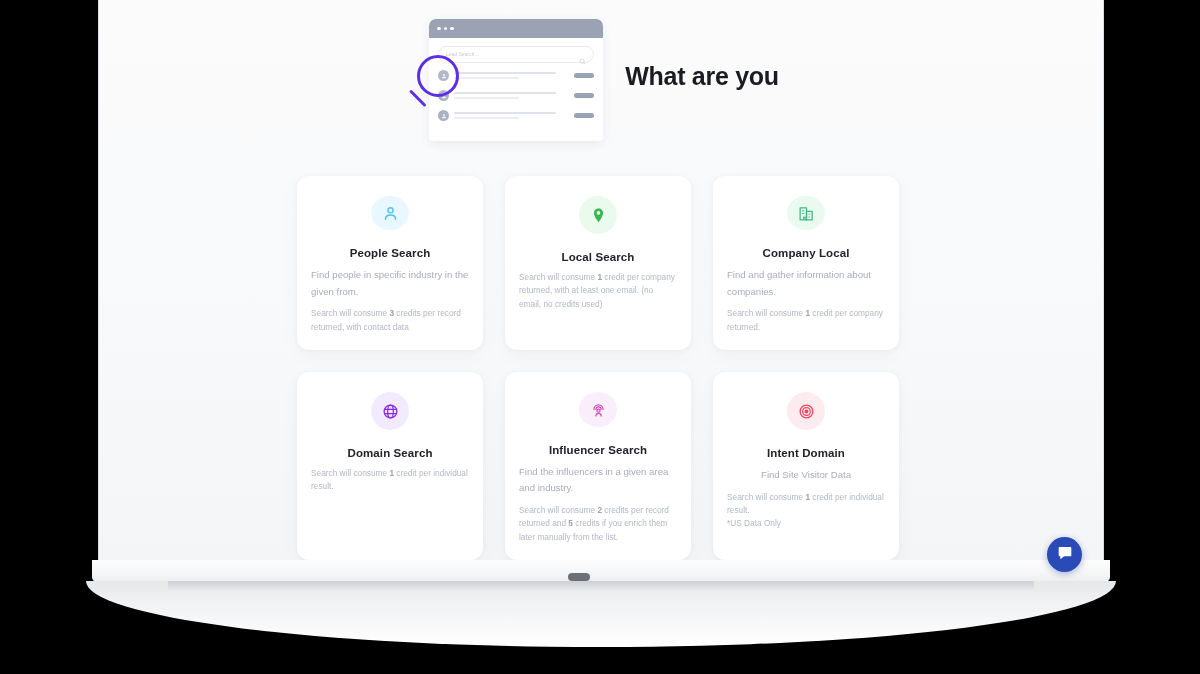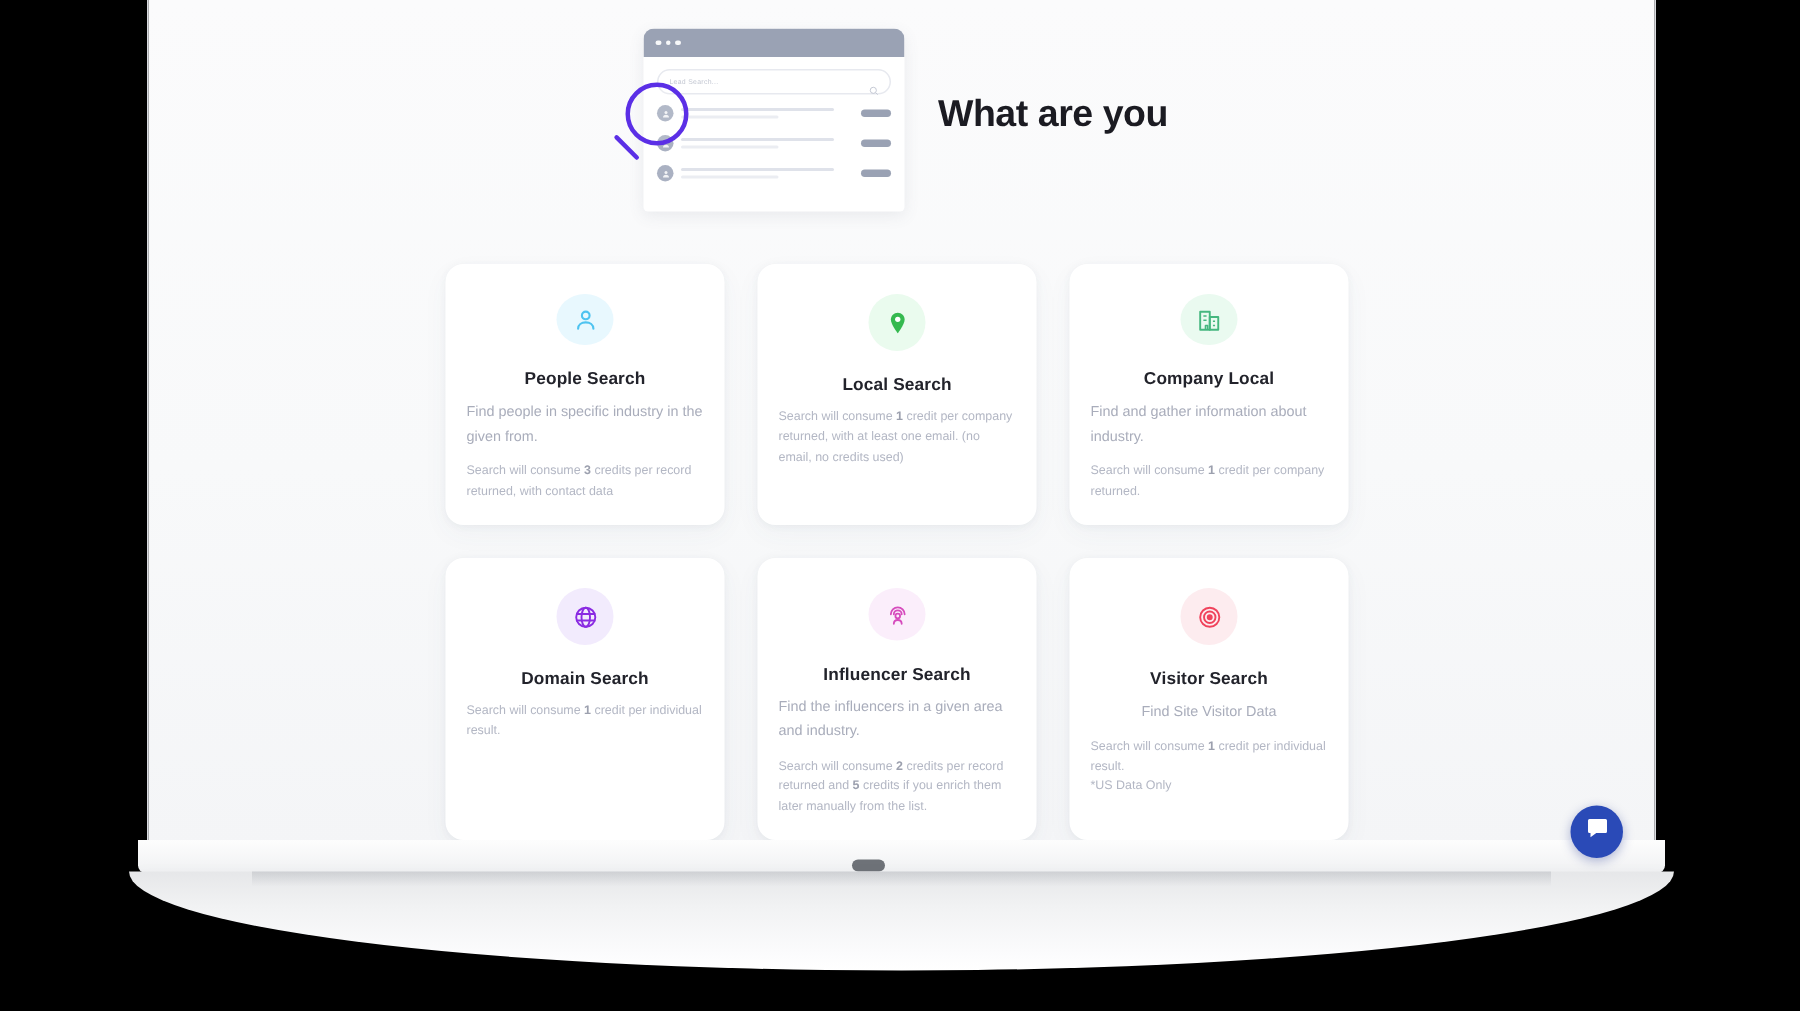--- a/index.html
+++ b/index.html
@@ -351,7 +351,7 @@
           </svg>
         </div>
         <div class="card-title">Company Local</div>
-        <div class="card-desc">Find and gather information about industry.</div>
+        <div class="card-desc">Find and gather information about companies.</div>
         <div class="card-note"><span>Search will consume </span><b>1</b><span> credit per company returned.</span></div>
       </div>
 

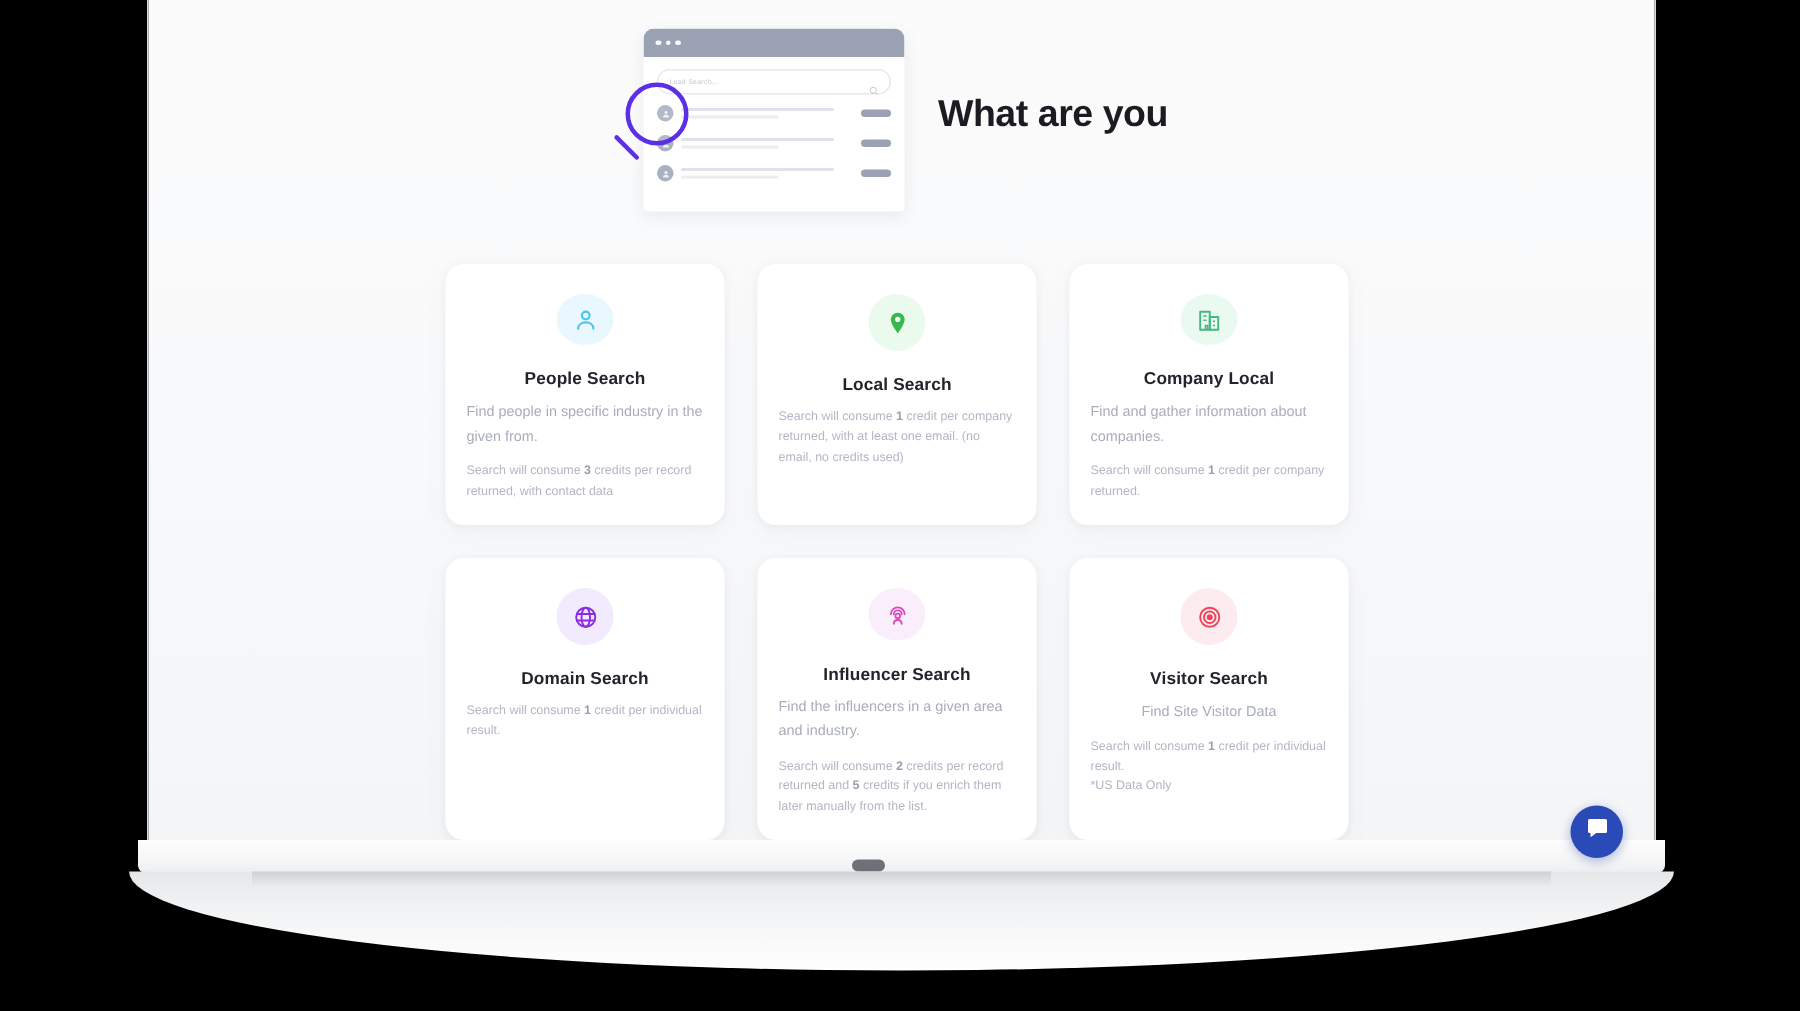--- a/index.html
+++ b/index.html
@@ -390,7 +390,7 @@
             <circle cx="12" cy="12" r="1.9" fill="#f0435c"></circle>
           </svg>
         </div>
-        <div class="card-title">Visitor Search</div>
+        <div class="card-title">Intent Domain</div>
         <div class="card-desc">Find Site Visitor Data</div>
         <div class="card-note"><span>Search will consume </span><b>1</b><span> credit per individual result.</span><br><span>*US Data Only</span></div>
       </div>

